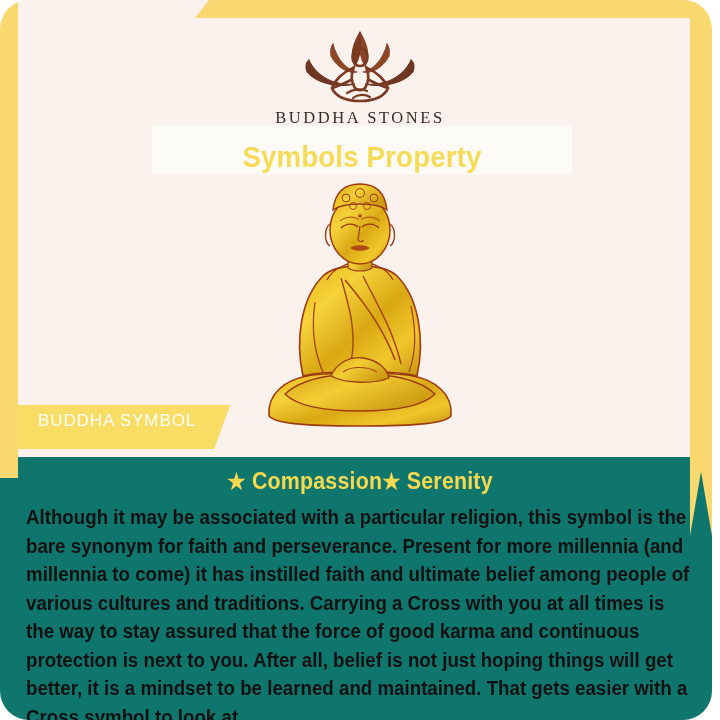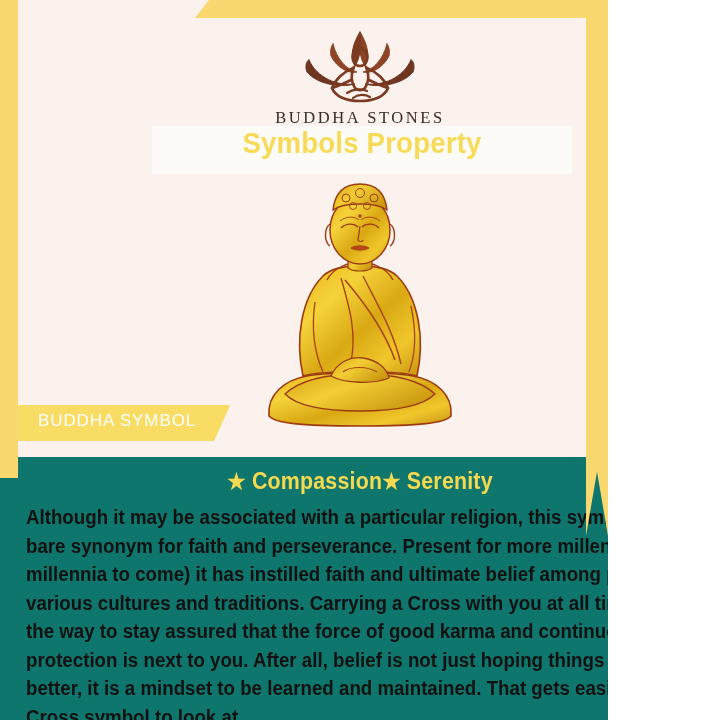--- a/index.html
+++ b/index.html
@@ -16,10 +16,11 @@
 
   #poster {
     position: relative;
-    width: 608px;
+    width: 712px;
     height: 720px;
     background: #ffffff;
     overflow: hidden;
+    border-radius: 29px;
   }
 
   

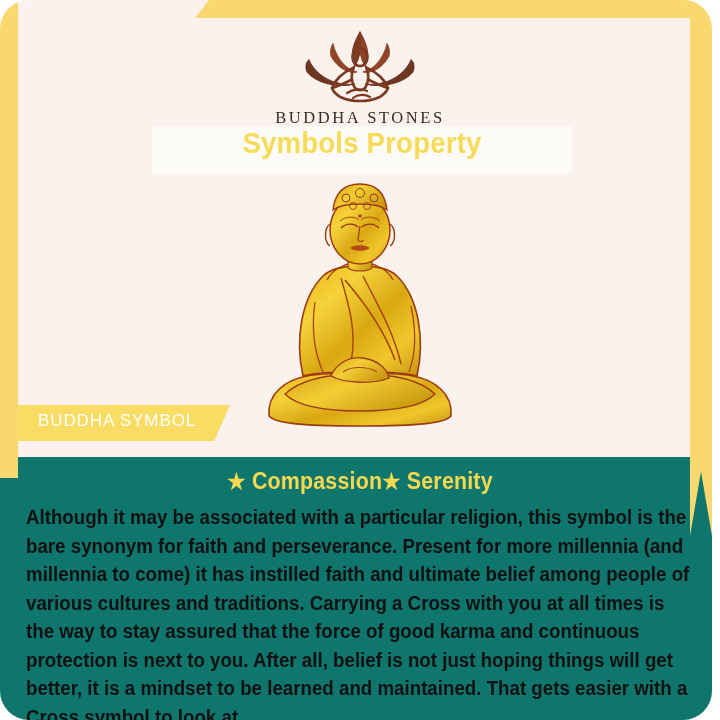--- a/index.html
+++ b/index.html
@@ -105,7 +105,7 @@
     background: #FDFBF8;
     z-index: 6;
     display: flex;
-    align-items: flex-start;
+    align-items: flex-end;
     justify-content: center;
   }
   .title-text {

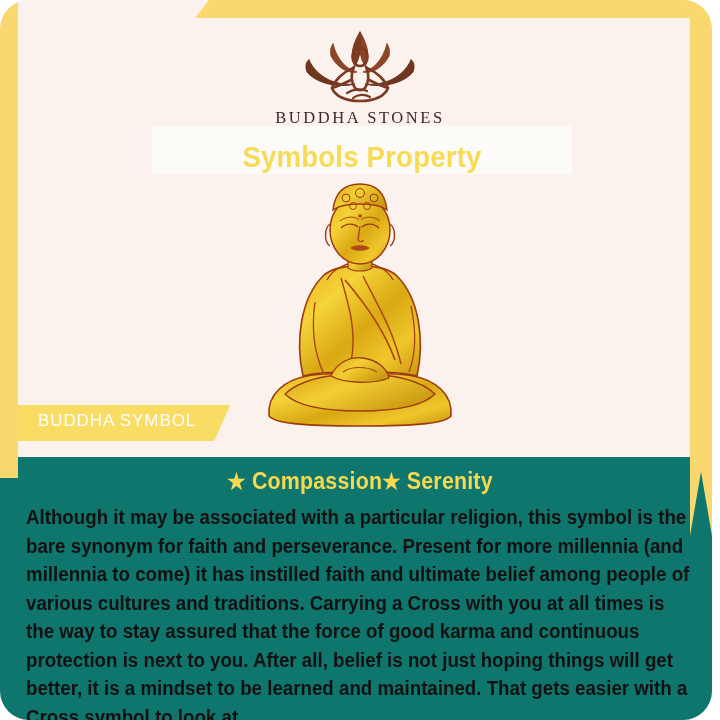--- a/index.html
+++ b/index.html
@@ -137,7 +137,7 @@
     top: 405px;
     left: 18px;
     height: 32px;
-    padding: 0 34px 4px 20px;
+    padding: 0 34px 12px 20px;
     background: #F8DC63;
     color: #ffffff;
     font-size: 17px;

